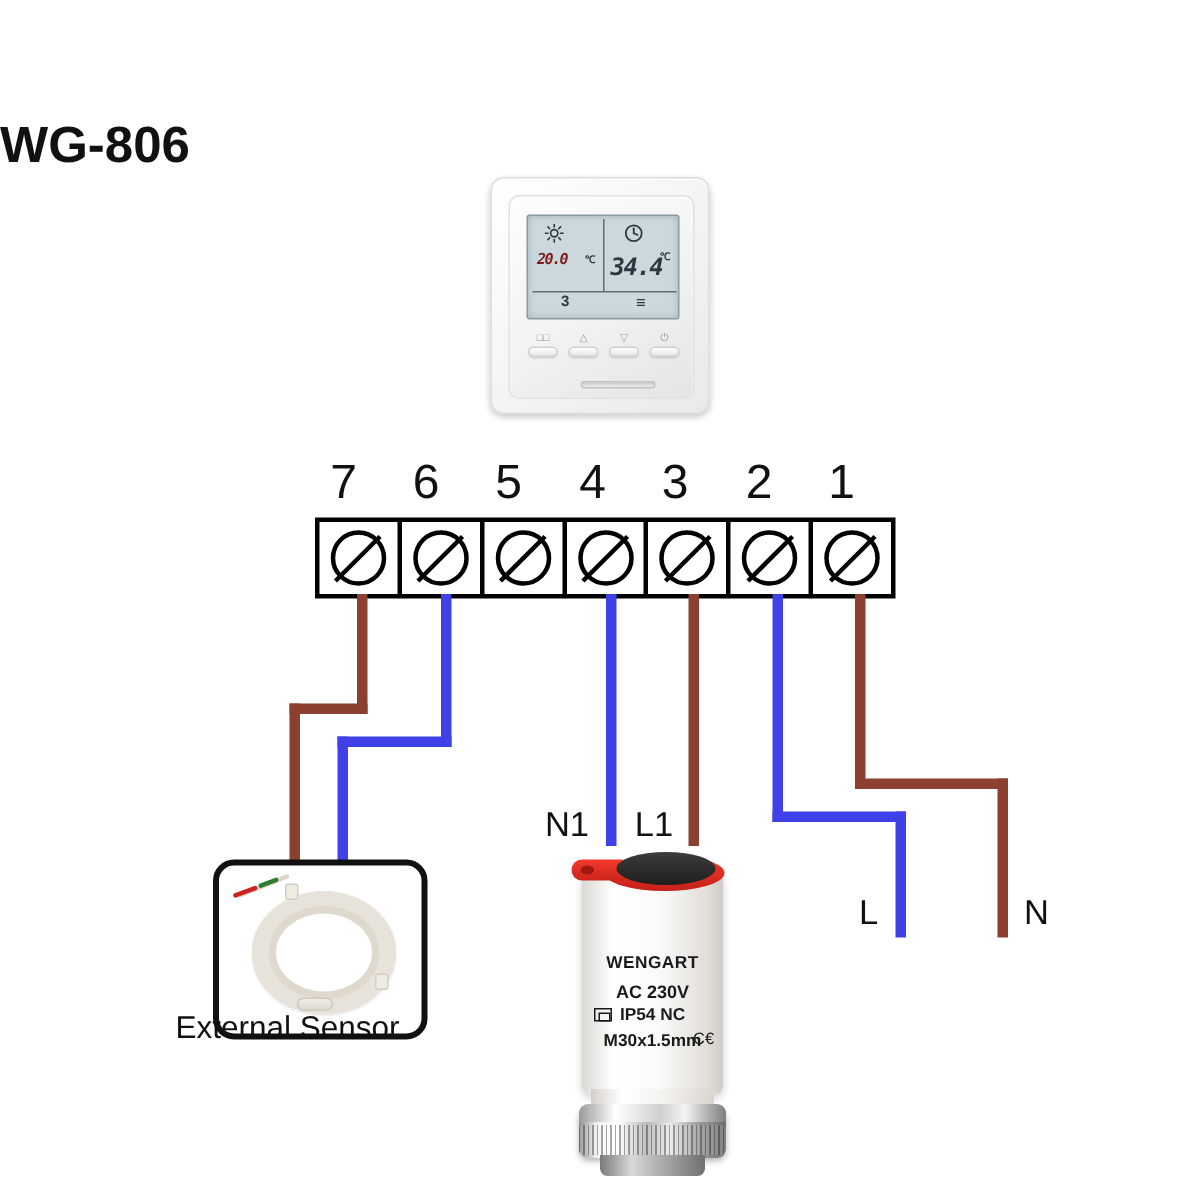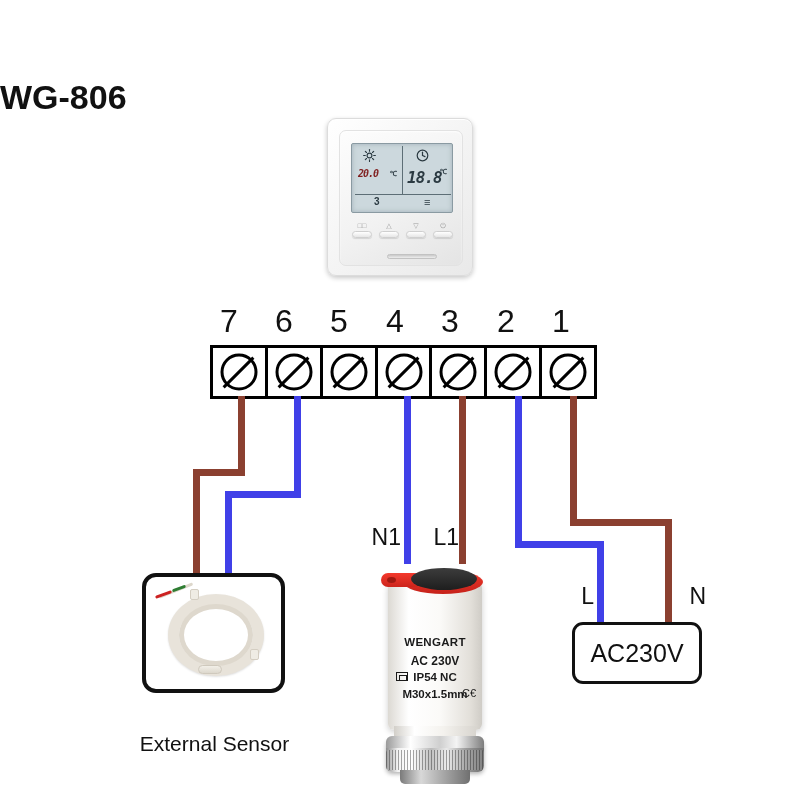--- a/index.html
+++ b/index.html
@@ -398,7 +398,7 @@
         <div class="lcd-temp-left">20.0</div>
         <div class="lcd-unit-l">℃</div>
 
-        <div class="lcd-temp-right">18.8</div>
+        <div class="lcd-temp-right">34.4</div>
         <div class="lcd-unit-r">℃</div>
 
         <div class="lcd-bottom-left">3</div>

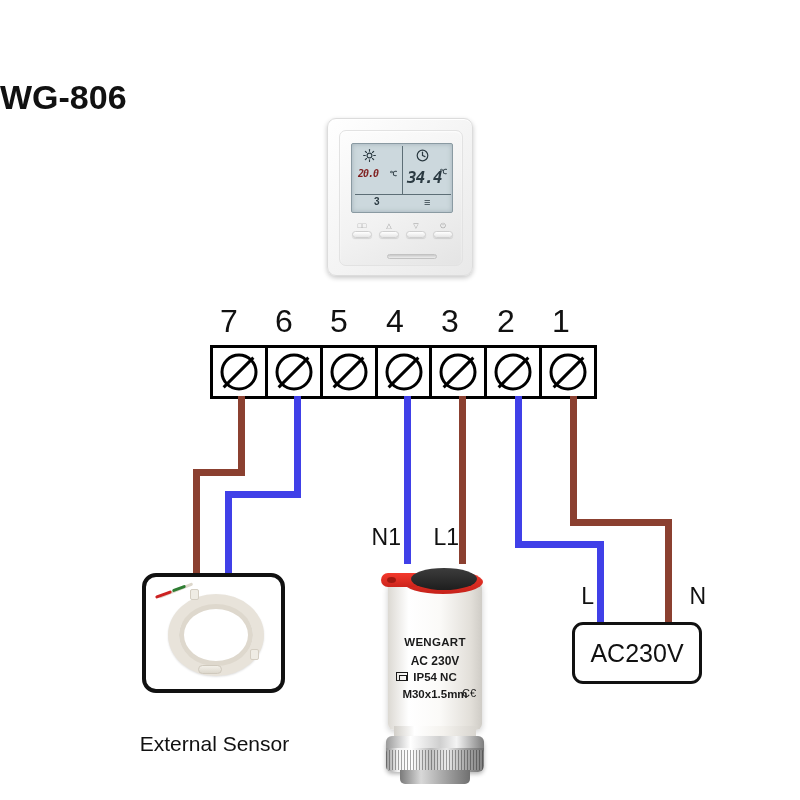--- a/index.html
+++ b/index.html
@@ -343,7 +343,8 @@
     position: absolute;
     font-size: 23px;
     color: #111;
-    text-align: right;
+    text-align: center;
+    margin-top: 12px;
   }
 
   

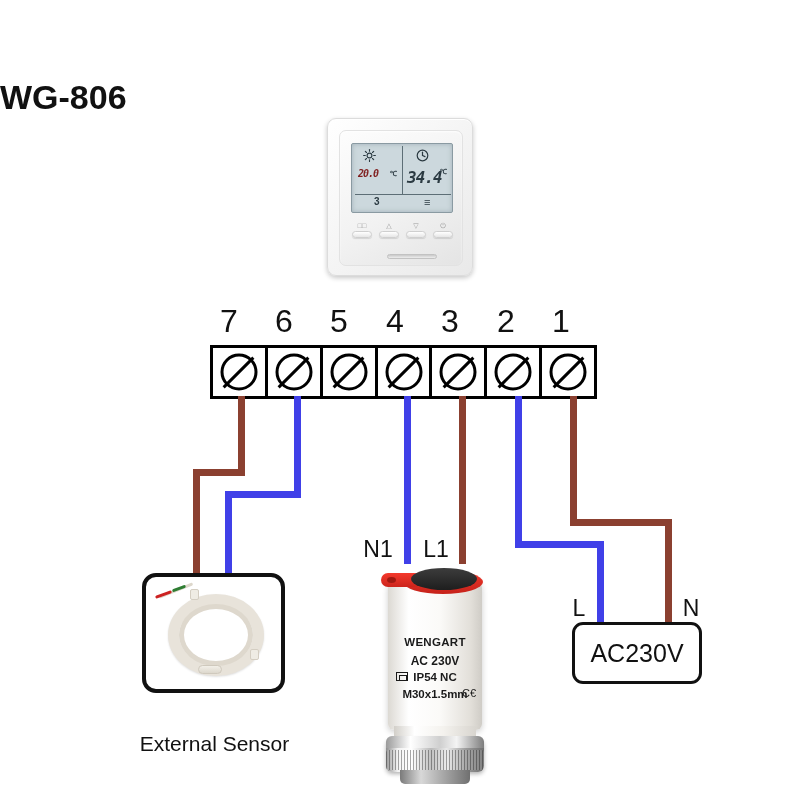--- a/index.html
+++ b/index.html
@@ -523,9 +523,6 @@
   <div class="wire-label" style="left:564px; top:583px; width:30px;">L</div>
   <div class="wire-label" style="left:676px; top:583px; width:30px;">N</div>
 
-  <div class="power-box">
-    <div class="power-text">AC230V</div>
-  </div>
 
 </div>
 

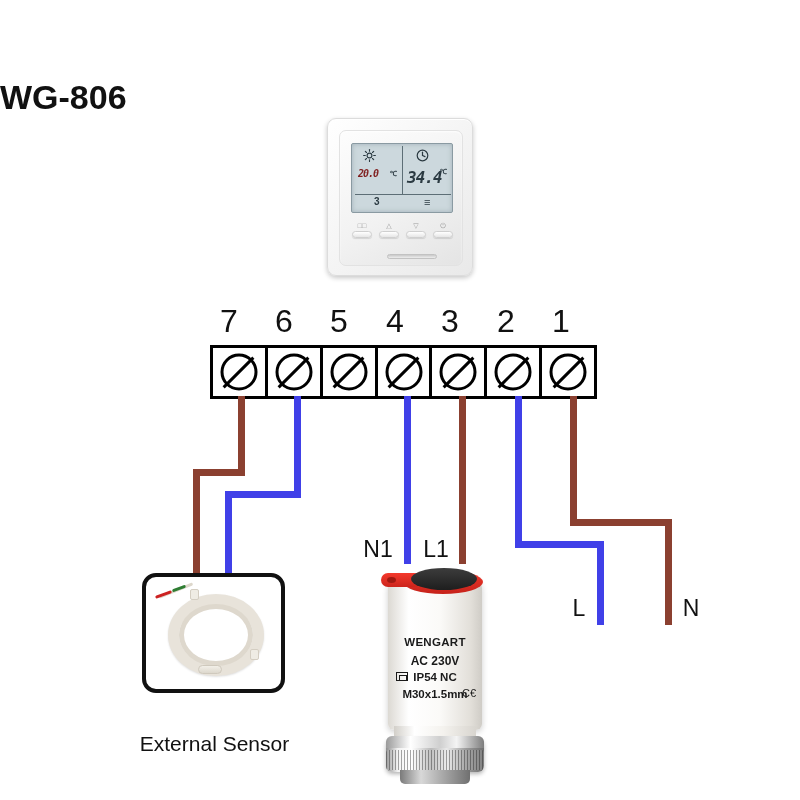--- a/index.html
+++ b/index.html
@@ -186,9 +186,9 @@
   }
   .sensor-label {
     position: absolute;
-    left: 117px; top: 732px;
+    left: 117px; top: 674px;
     width: 195px;
-    text-align: center;
+    text-align: left;
     font-size: 21px;
     color: #111;
   }

